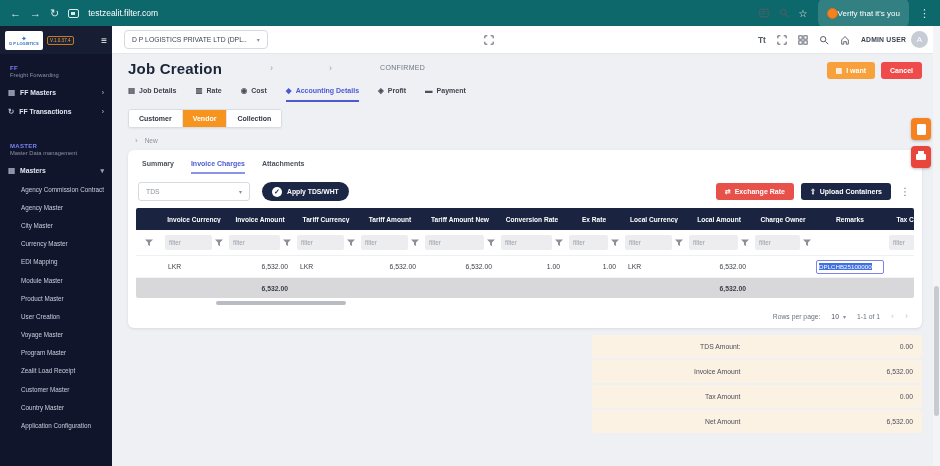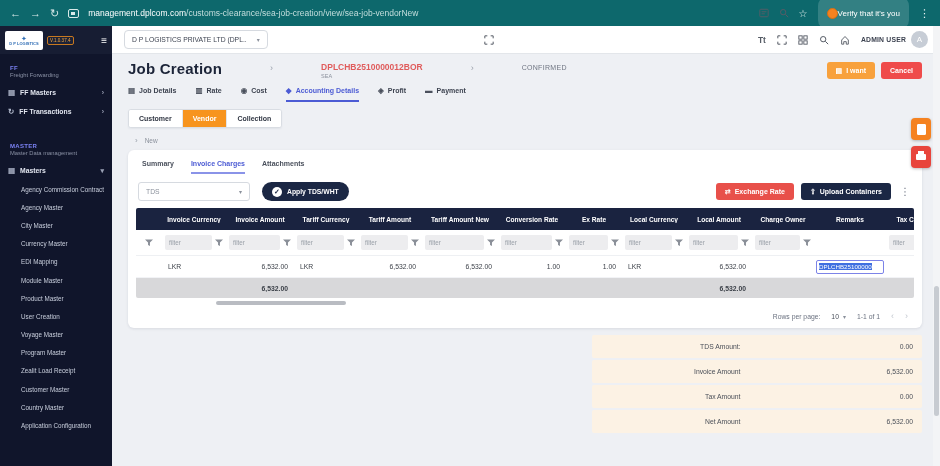--- a/index.html
+++ b/index.html
@@ -151,7 +151,7 @@
     <span class="nav-btn">↻</span>
     <span class="site-ic"></span>
     <div class="url">
-      <span class="domain">management.dplcom.com</span>
+      <span class="domain">testzealit.filter.com</span>
         <span class="path">/customs-clearance/sea-job-creation/view/sea-job-vendorNew</span>
     </div>
     <div class="b-right">

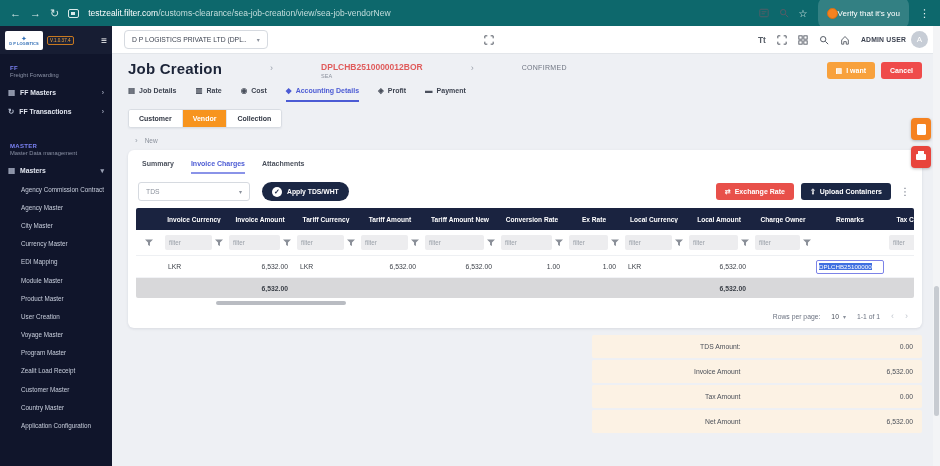--- a/index.html
+++ b/index.html
@@ -152,7 +152,6 @@
     <span class="site-ic"></span>
     <div class="url">
       <span class="domain">testzealit.filter.com</span>
-        <span class="path">/customs-clearance/sea-job-creation/view/sea-job-vendorNew</span>
     </div>
     <div class="b-right">
       <span class="hic" style="color:#e7f2f1">

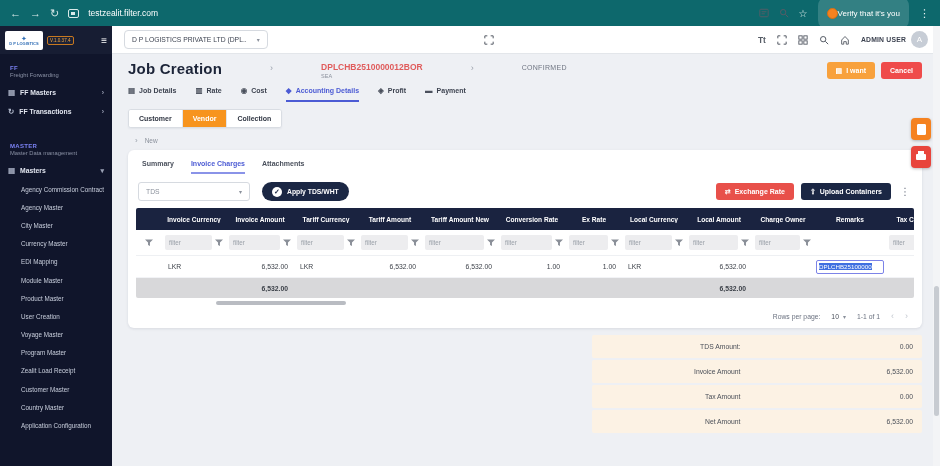--- a/index.html
+++ b/index.html
@@ -276,10 +276,6 @@
         <div class="bc-row">
           <span class="title">Job Creation</span>
           <span class="bc-sep">›</span>
-          <span class="job-block">
-            <span class="job-no">DPLCHB2510000012BOR</span>
-            <span class="job-mode">SEA</span>
-          </span>
           <span class="bc-sep">›</span>
           <span class="status">CONFIRMED</span>
           <div class="actions">

